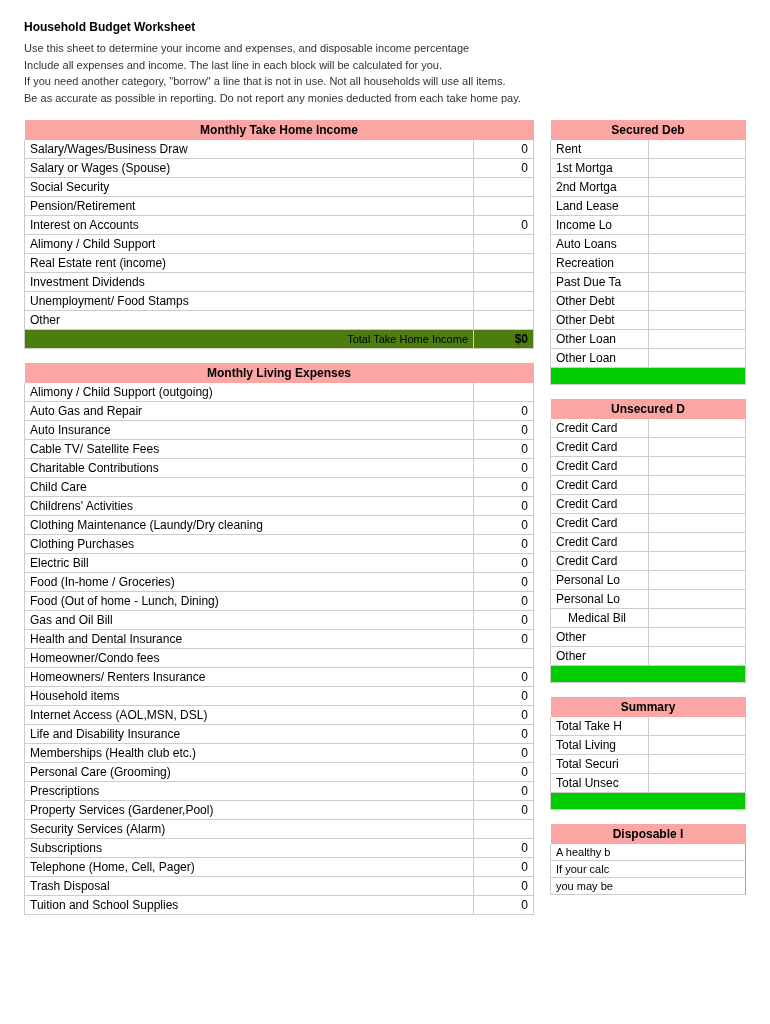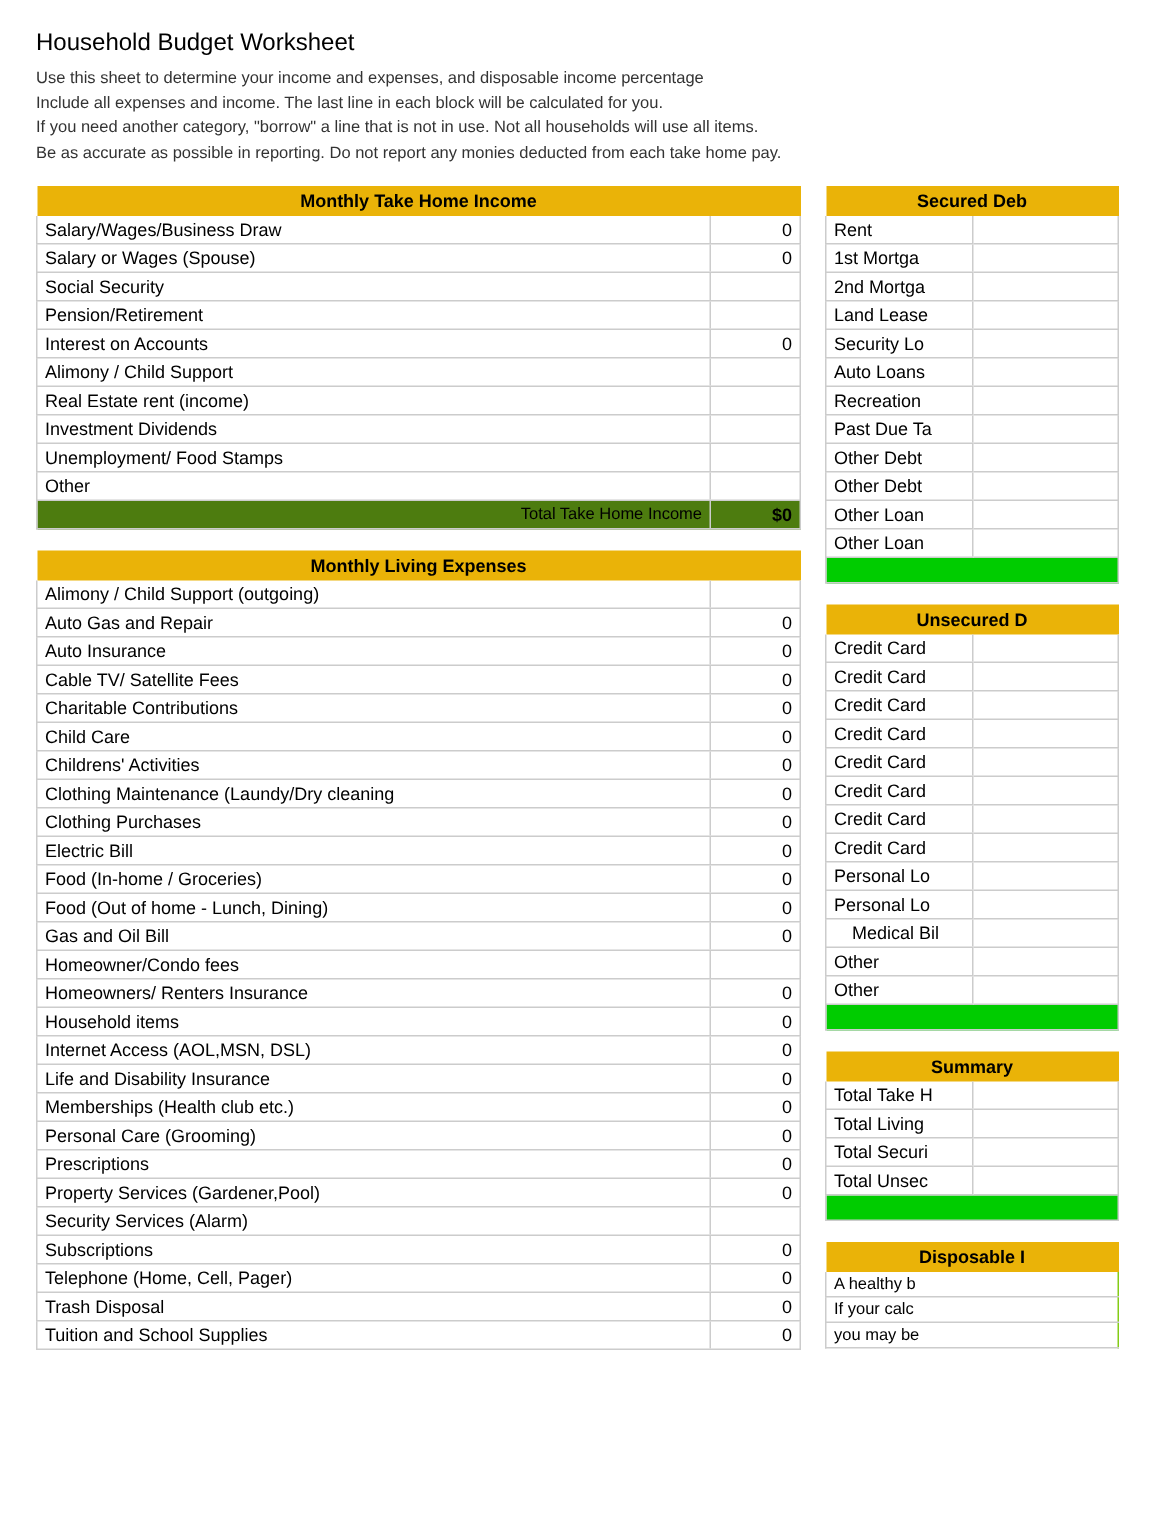--- a/index.html
+++ b/index.html
@@ -13,8 +13,8 @@
       padding: 20px 24px;
     }
     h1 {
-      font-size: 16px;
-      font-weight: normal;
+      font-size: 12px;
+      font-weight: bold;
       margin-bottom: 6px;
     }
     .subtitle {

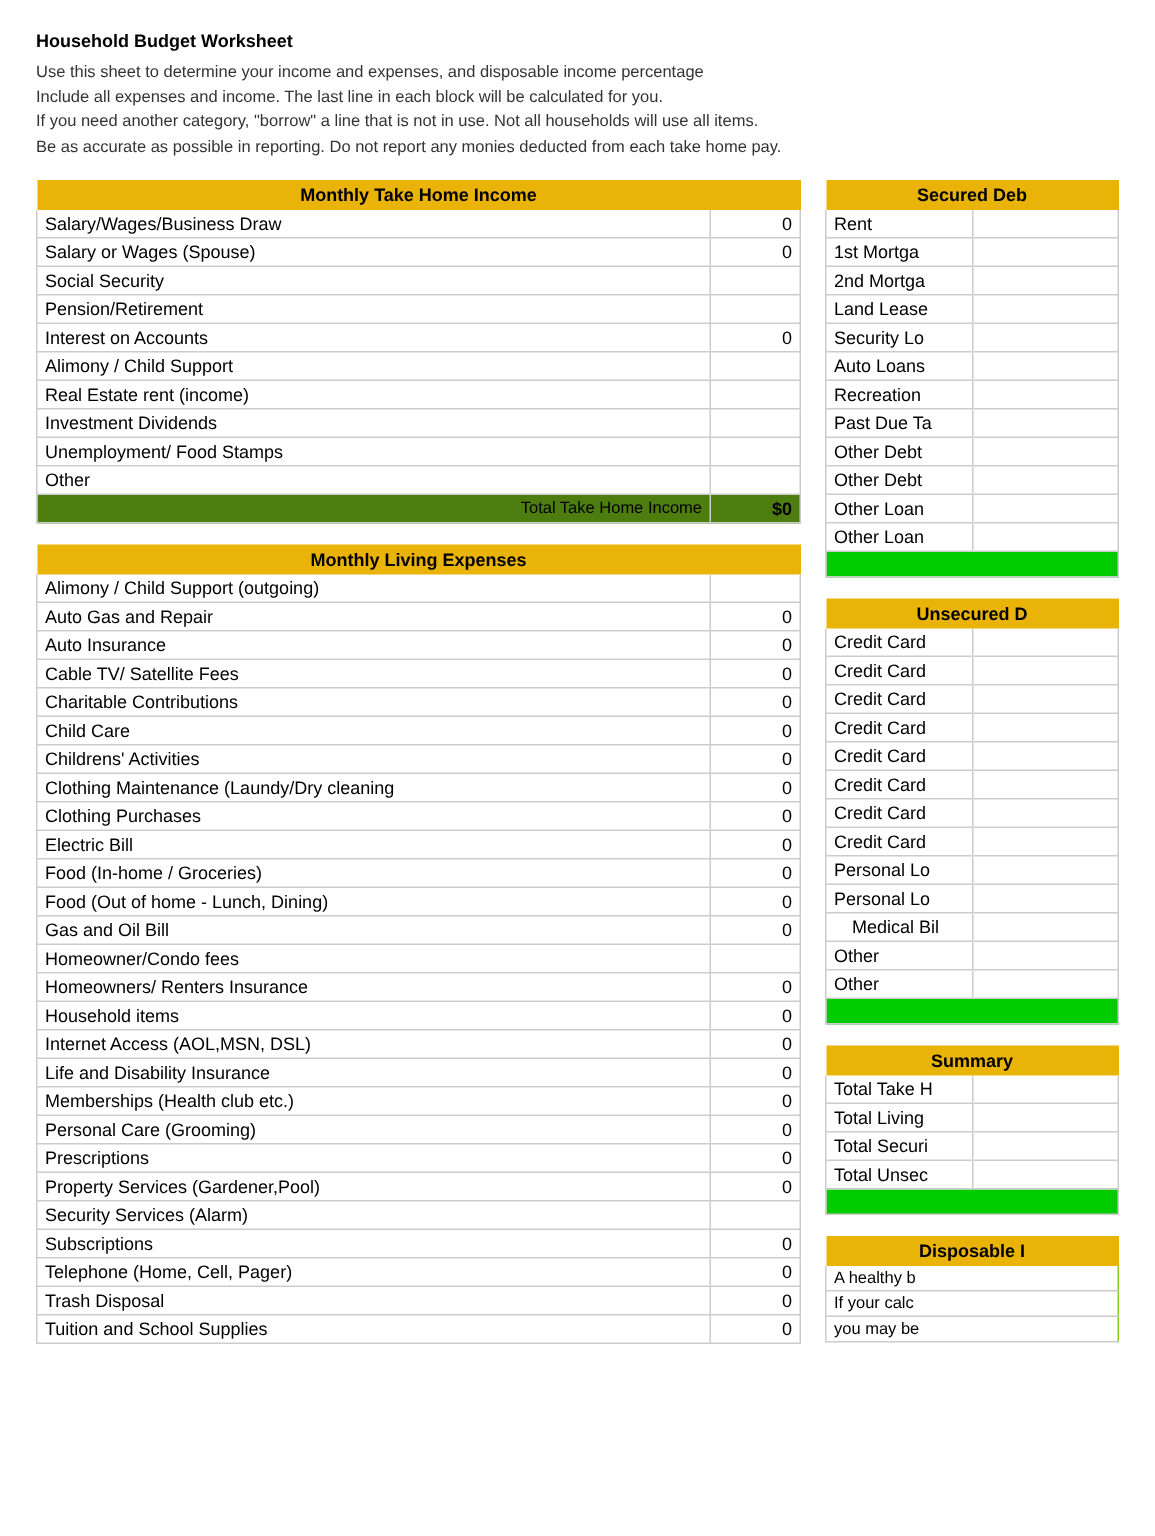--- a/index.html
+++ b/index.html
@@ -45,7 +45,7 @@
       font-size: 12px;
     }
     .section-header {
-      background: #eab308;
+      background: #fca5a5;
       color: #000;
       font-weight: bold;
       padding: 3px 5px;

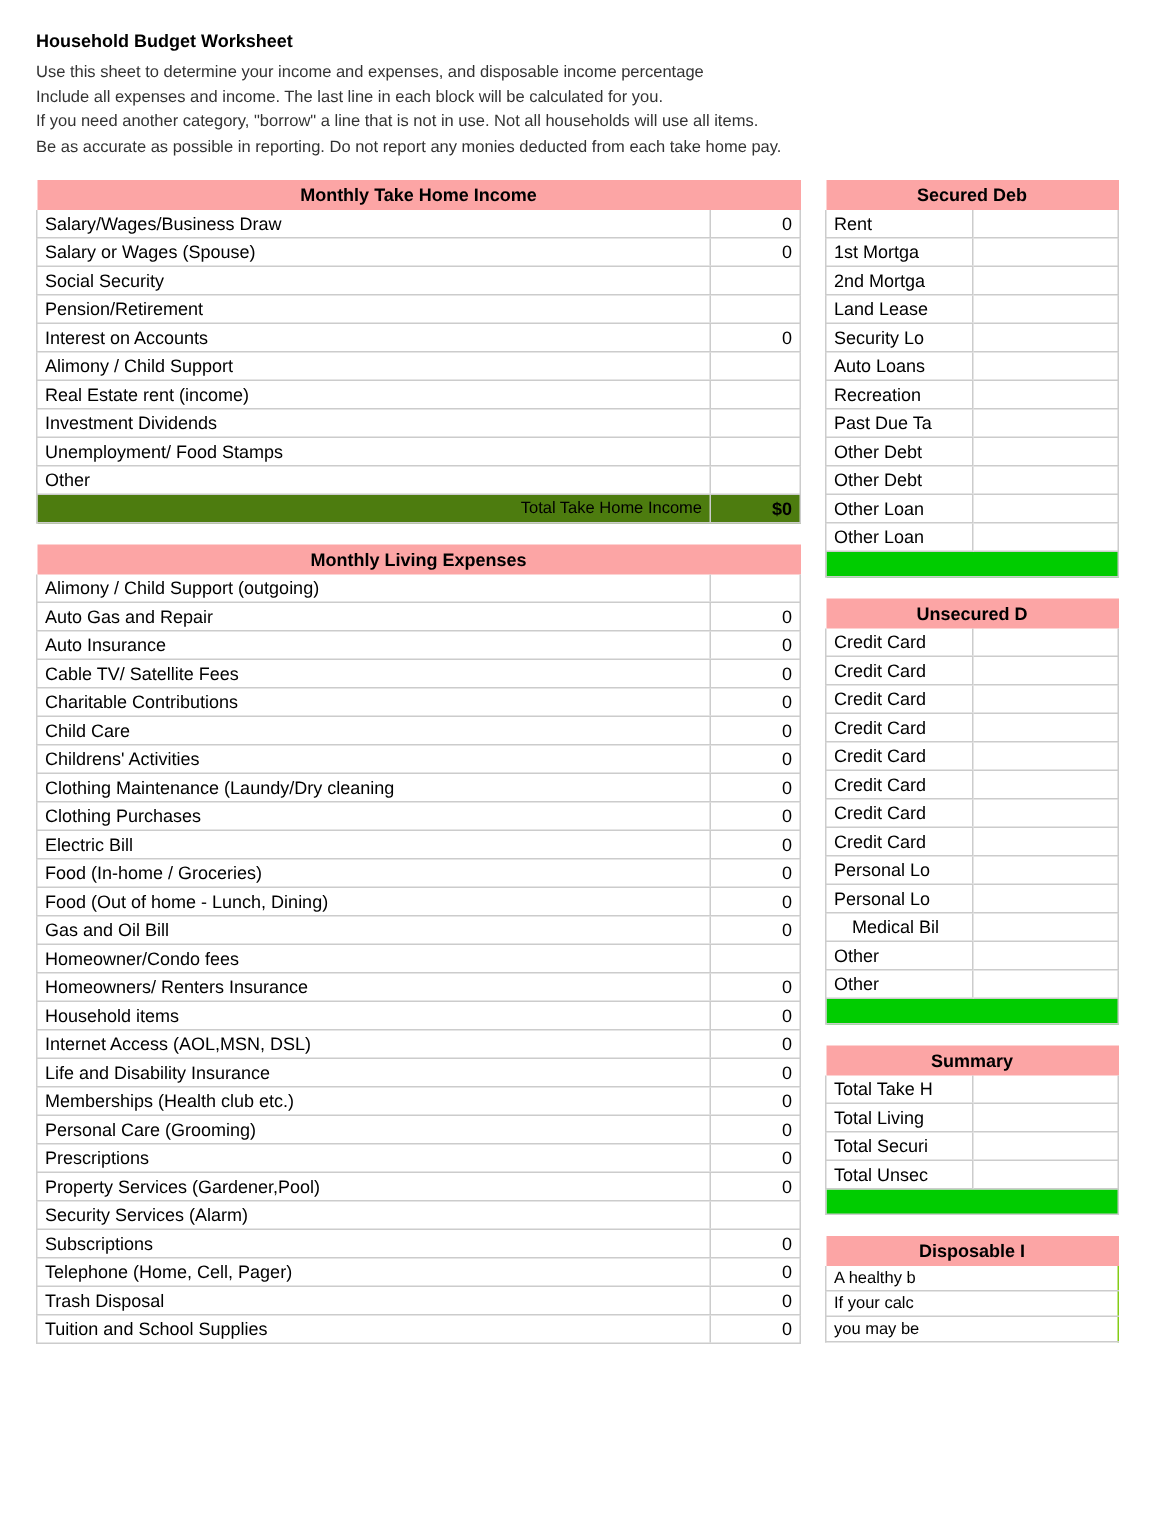--- a/index.html
+++ b/index.html
@@ -334,7 +334,7 @@
     <td class="row-value"></td>
   </tr>
             <tr>
-    <td class="row-label" style="overflow:hidden;white-space:nowrap;">Security Lo</td>
+    <td class="row-label" style="overflow:hidden;white-space:nowrap;">Income Lo</td>
     <td class="row-value"></td>
   </tr>
             <tr>

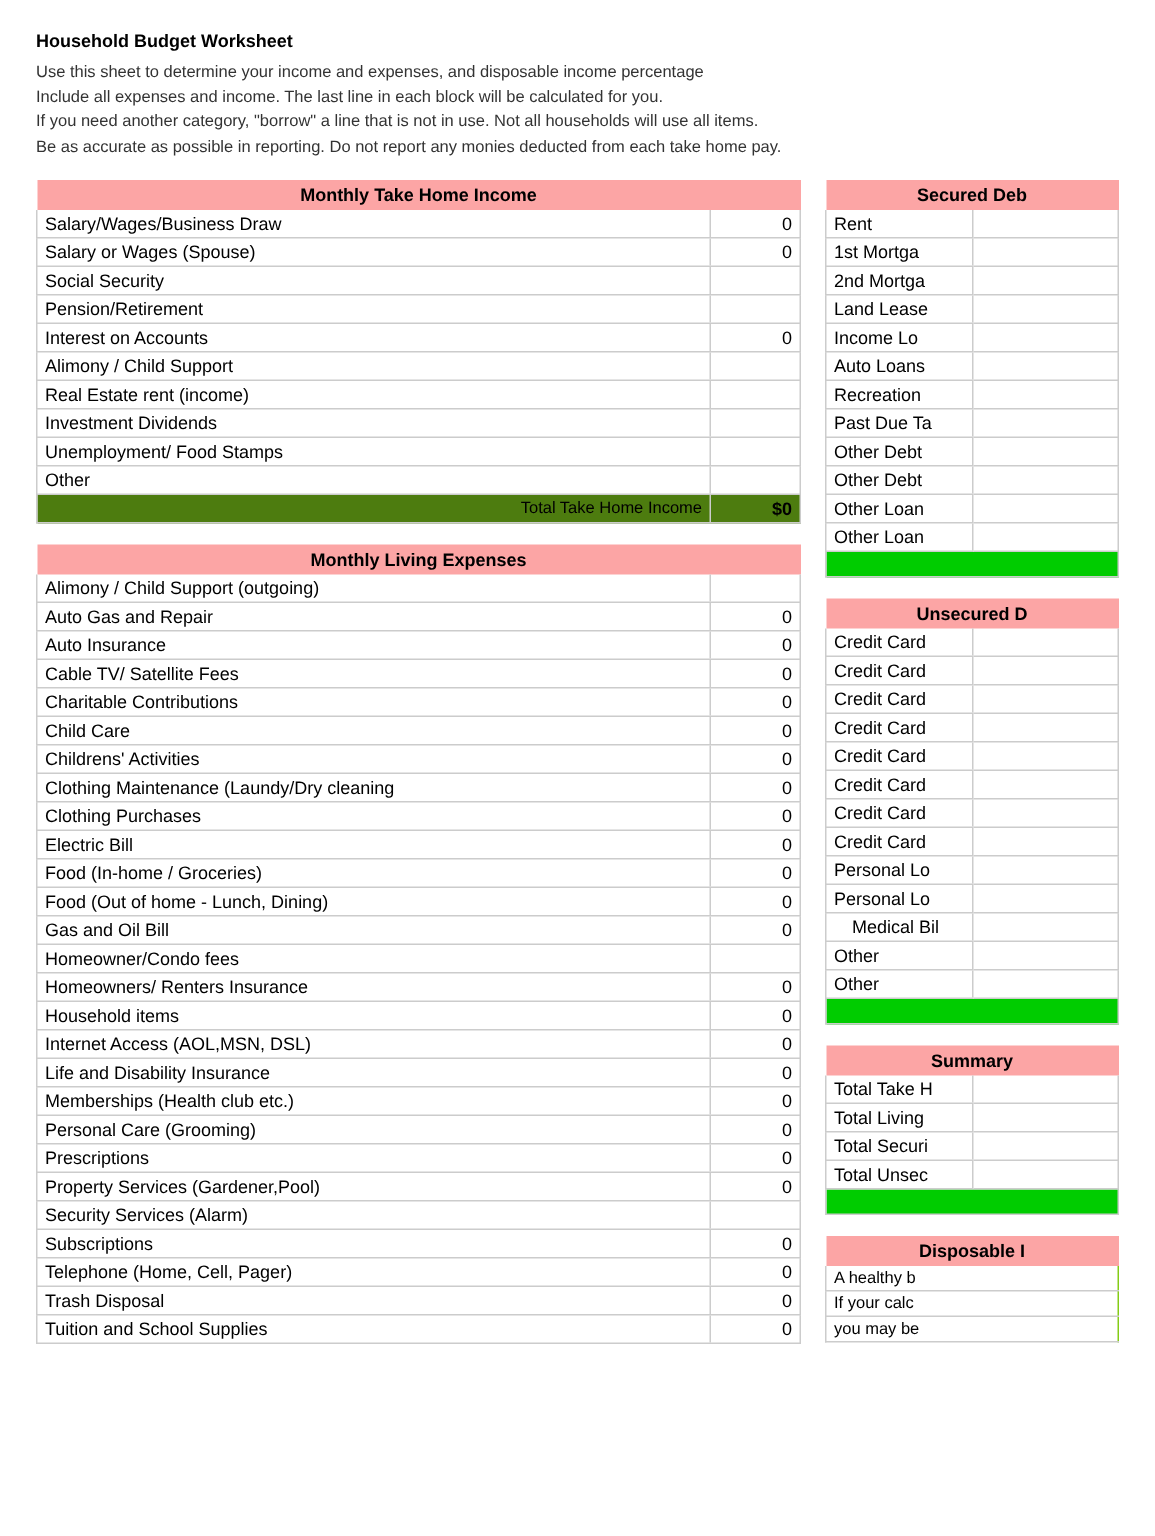--- a/index.html
+++ b/index.html
@@ -246,6 +246,10 @@
     <td class="row-value">0</td>
   </tr>
             <tr>
+    <td class="row-label">Health and Dental Insurance</td>
+    <td class="row-value">0</td>
+  </tr>
+            <tr>
     <td class="row-label">Homeowner/Condo fees</td>
     <td class="row-value"></td>
   </tr>

